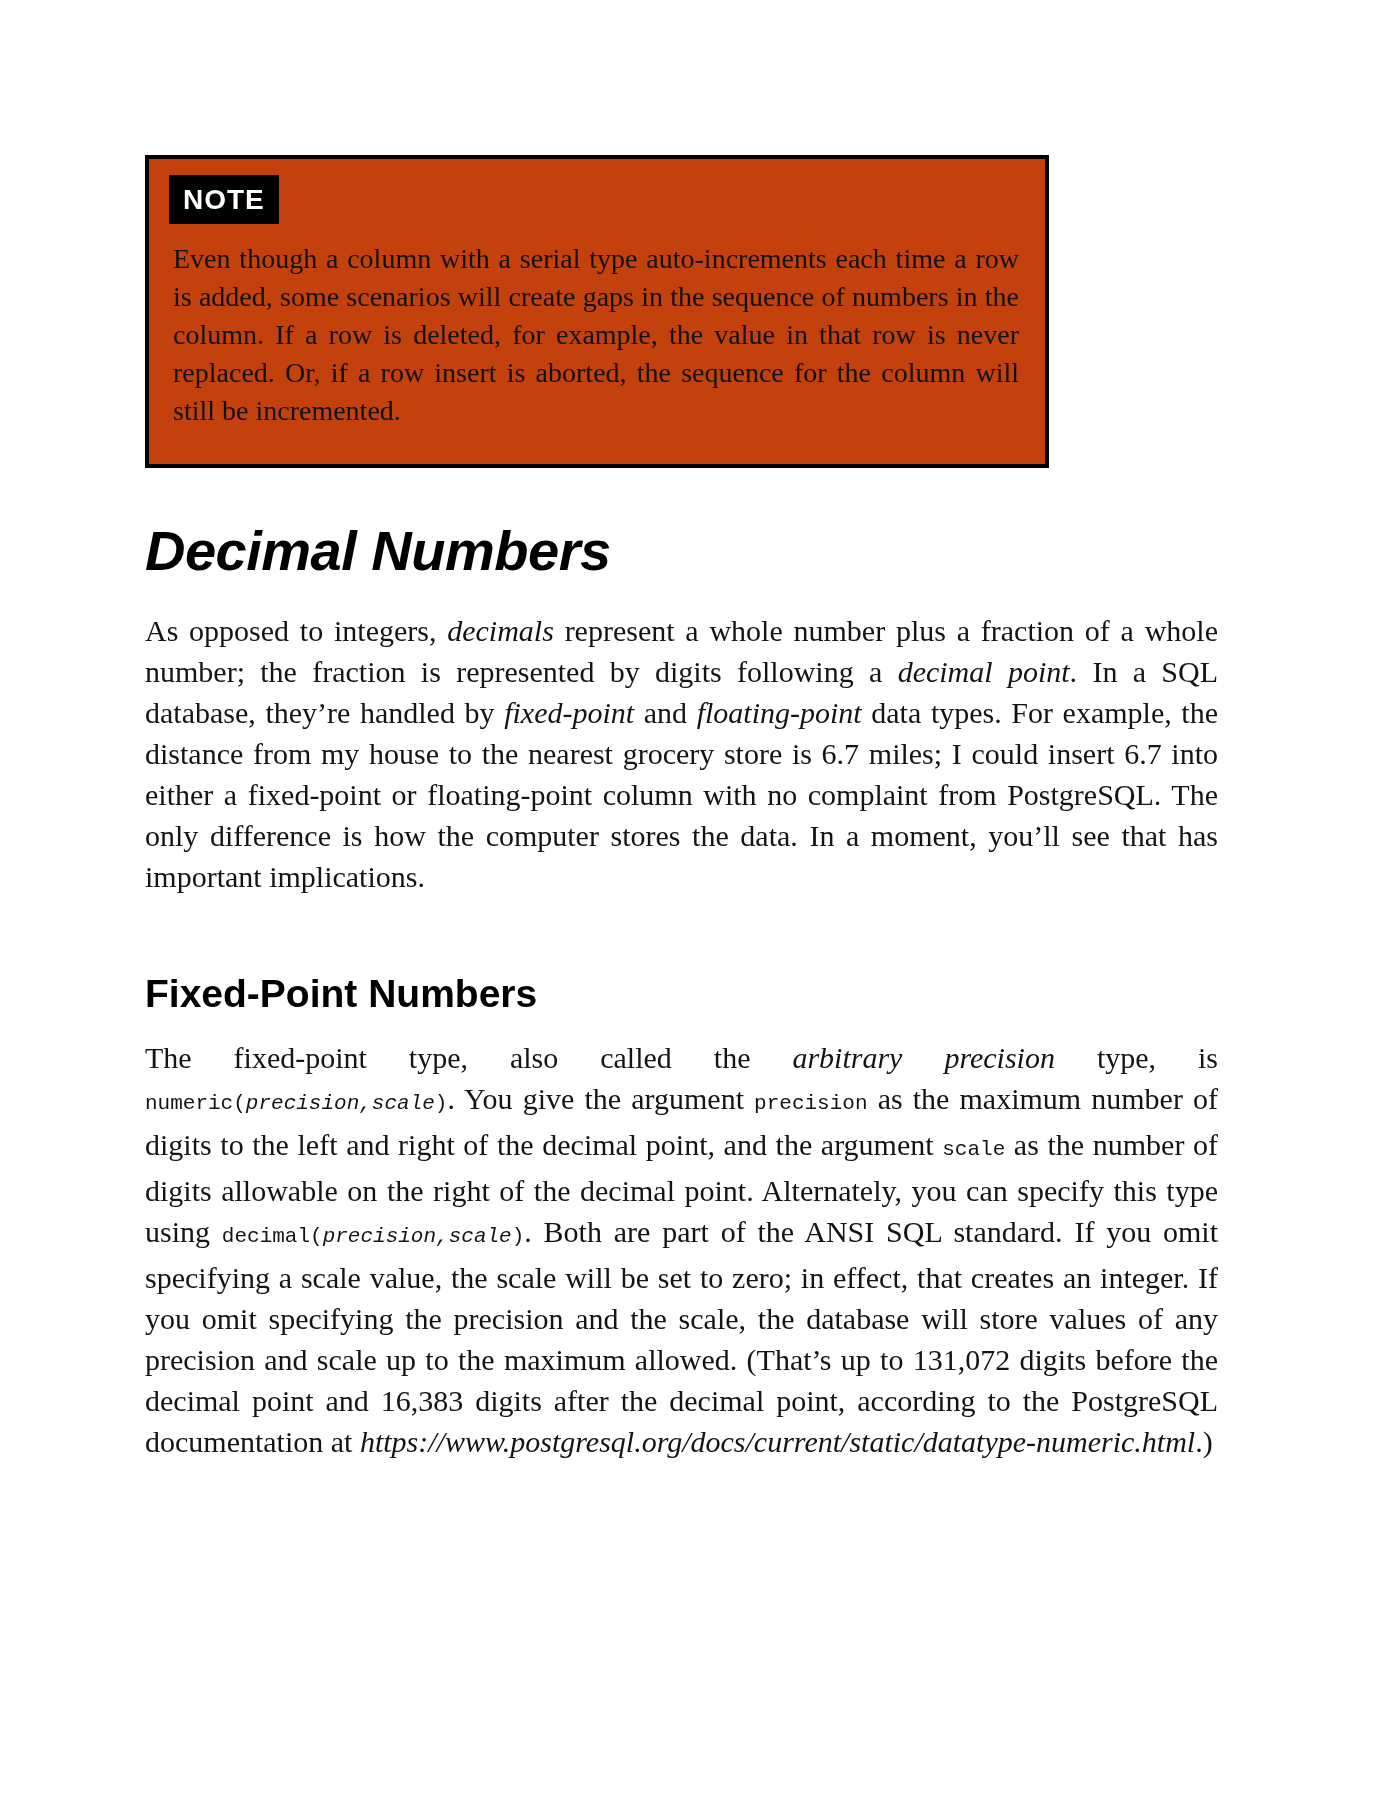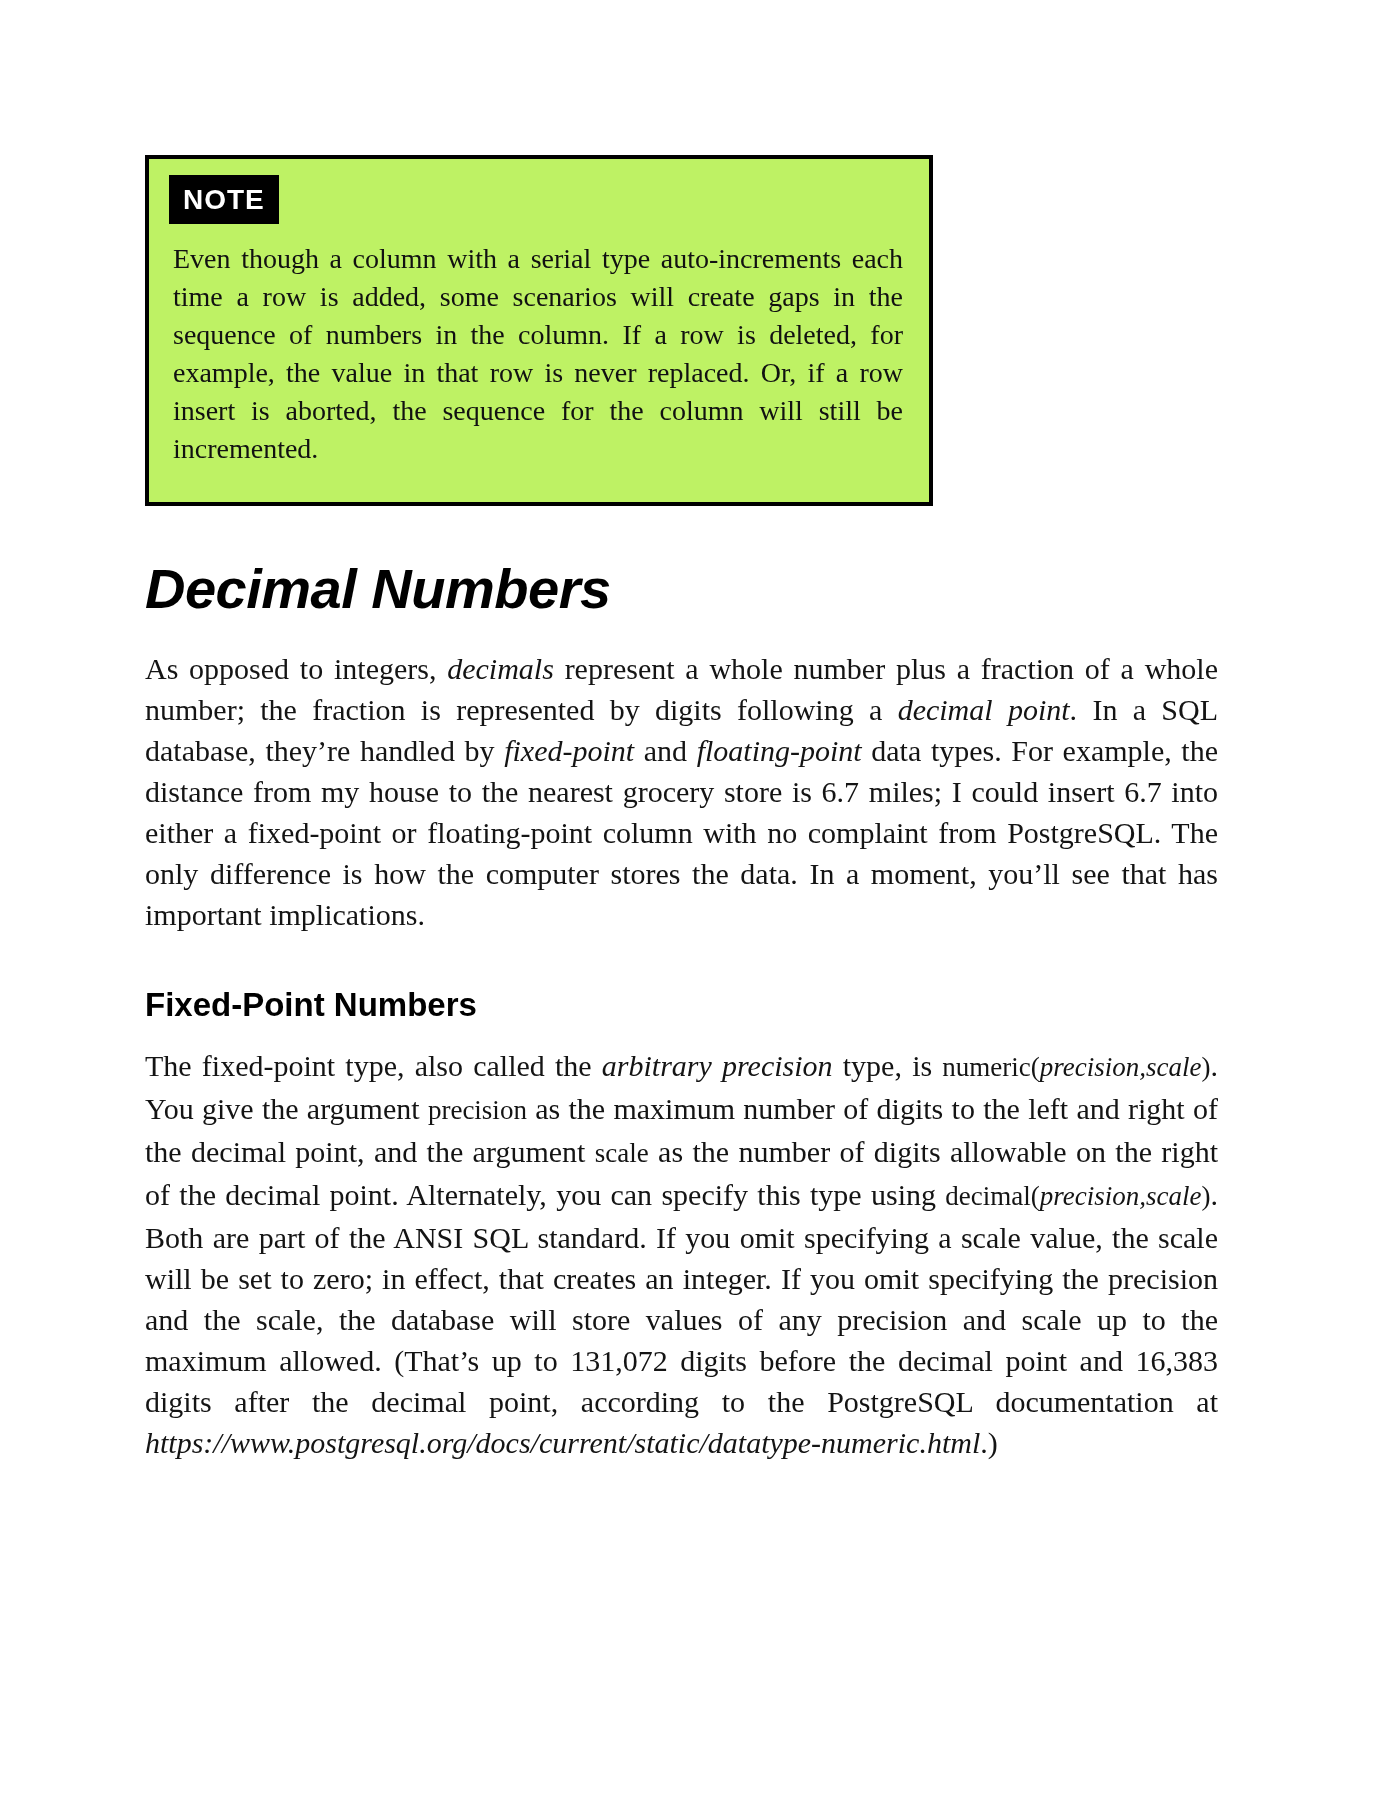--- a/index.html
+++ b/index.html
@@ -24,11 +24,11 @@
   
   .note-box {
     box-sizing: border-box;
-    width: 788px;
+    width: 904px;
     border: 4px solid #000000;
     padding: 16px 26px 26px 20px;
     margin: 0 0 52px 0;
-    background: #bef264;
+    background: #c2410c;
   }
   .note-label {
     display: inline-block;

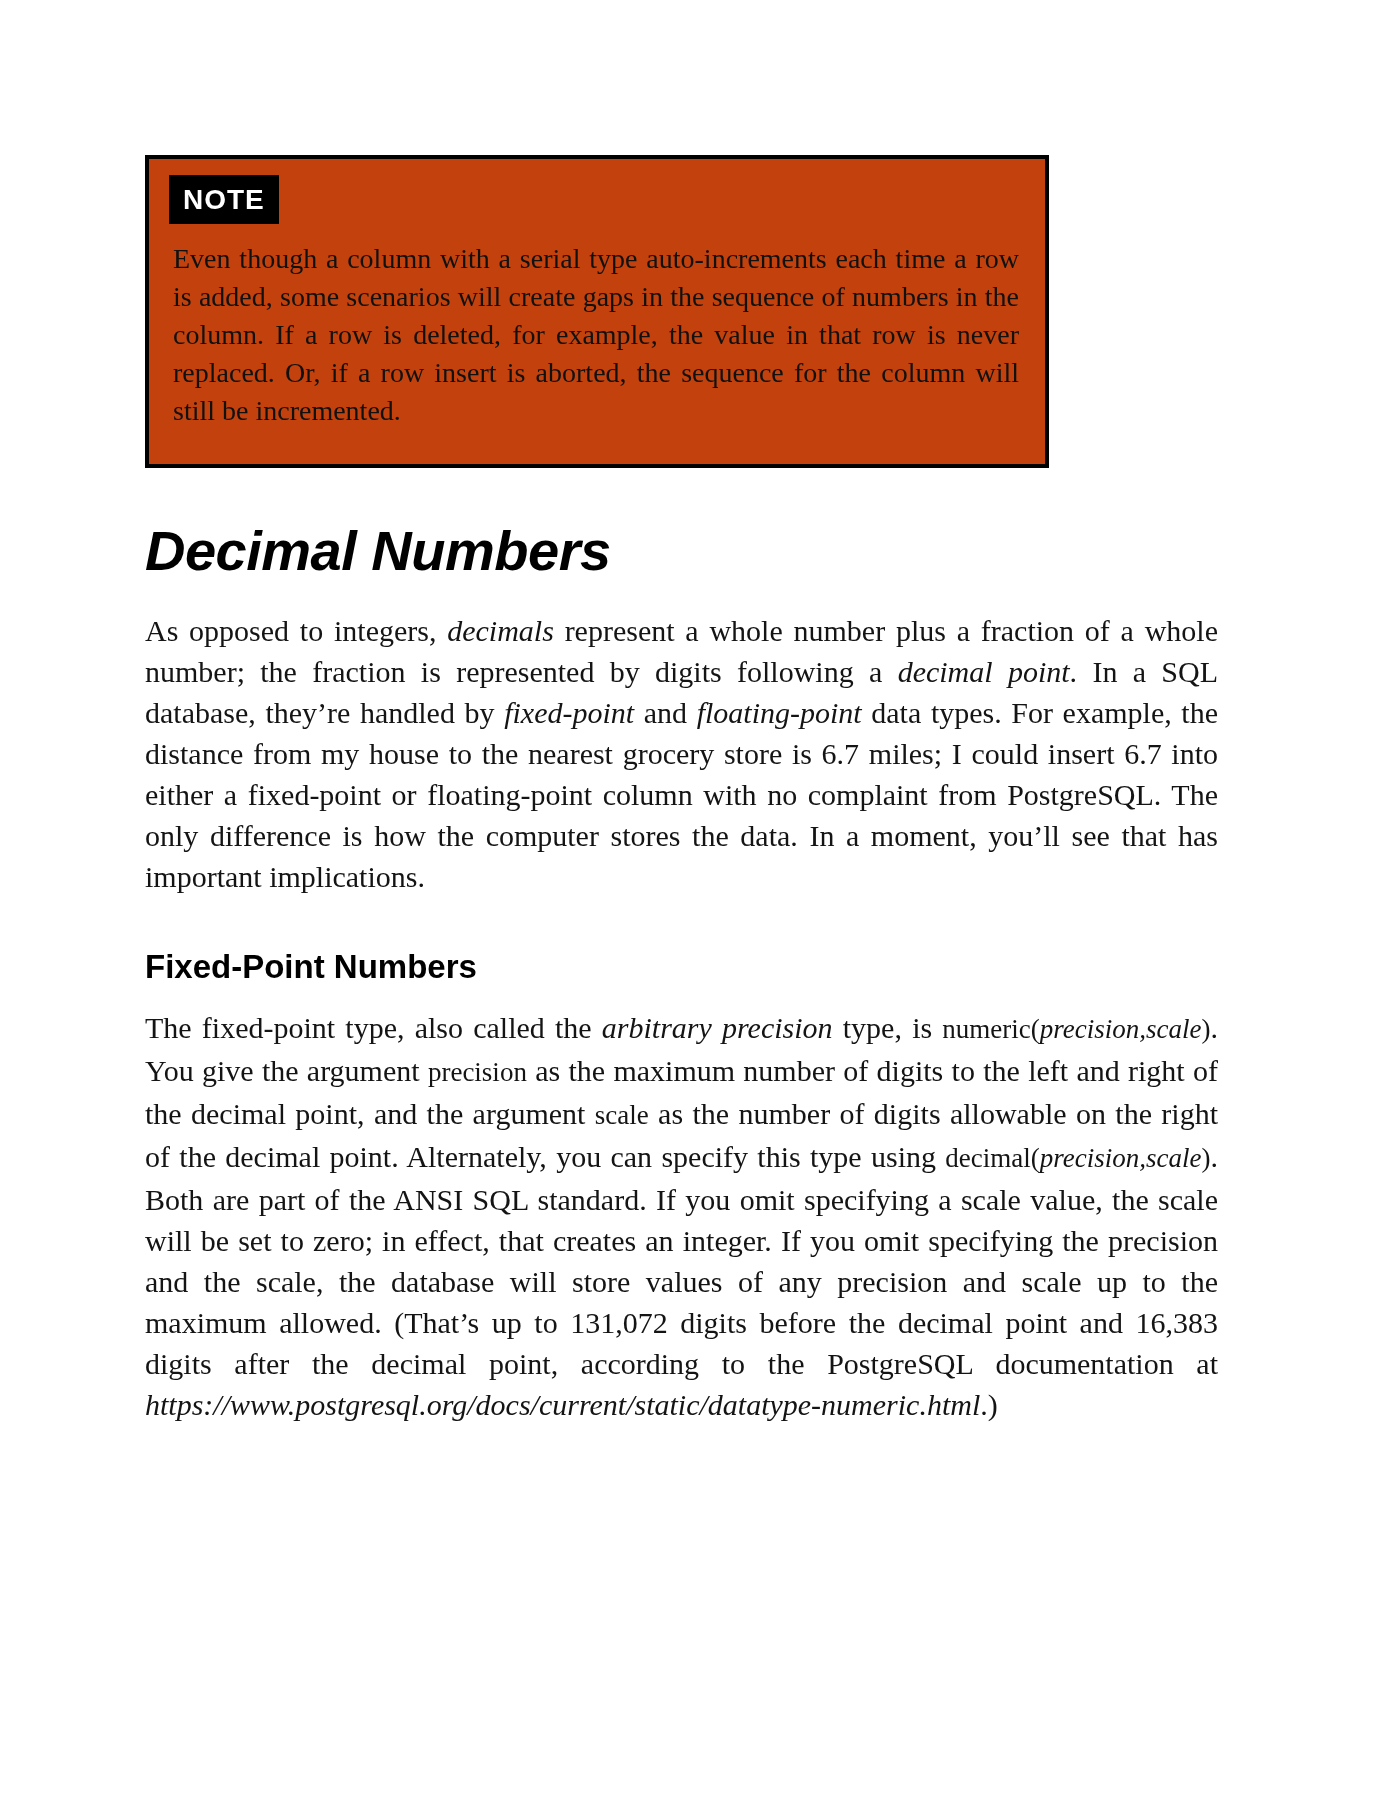--- a/index.html
+++ b/index.html
@@ -63,10 +63,10 @@
   .h2 {
     font-family: "Liberation Sans", sans-serif;
     font-weight: bold;
-    font-size: 33px;
+    font-size: 39px;
     line-height: 1.1;
     color: #000000;
-    margin: 52px 0 22px 0;
+    margin: 76px 0 22px 0;
   }
 
   

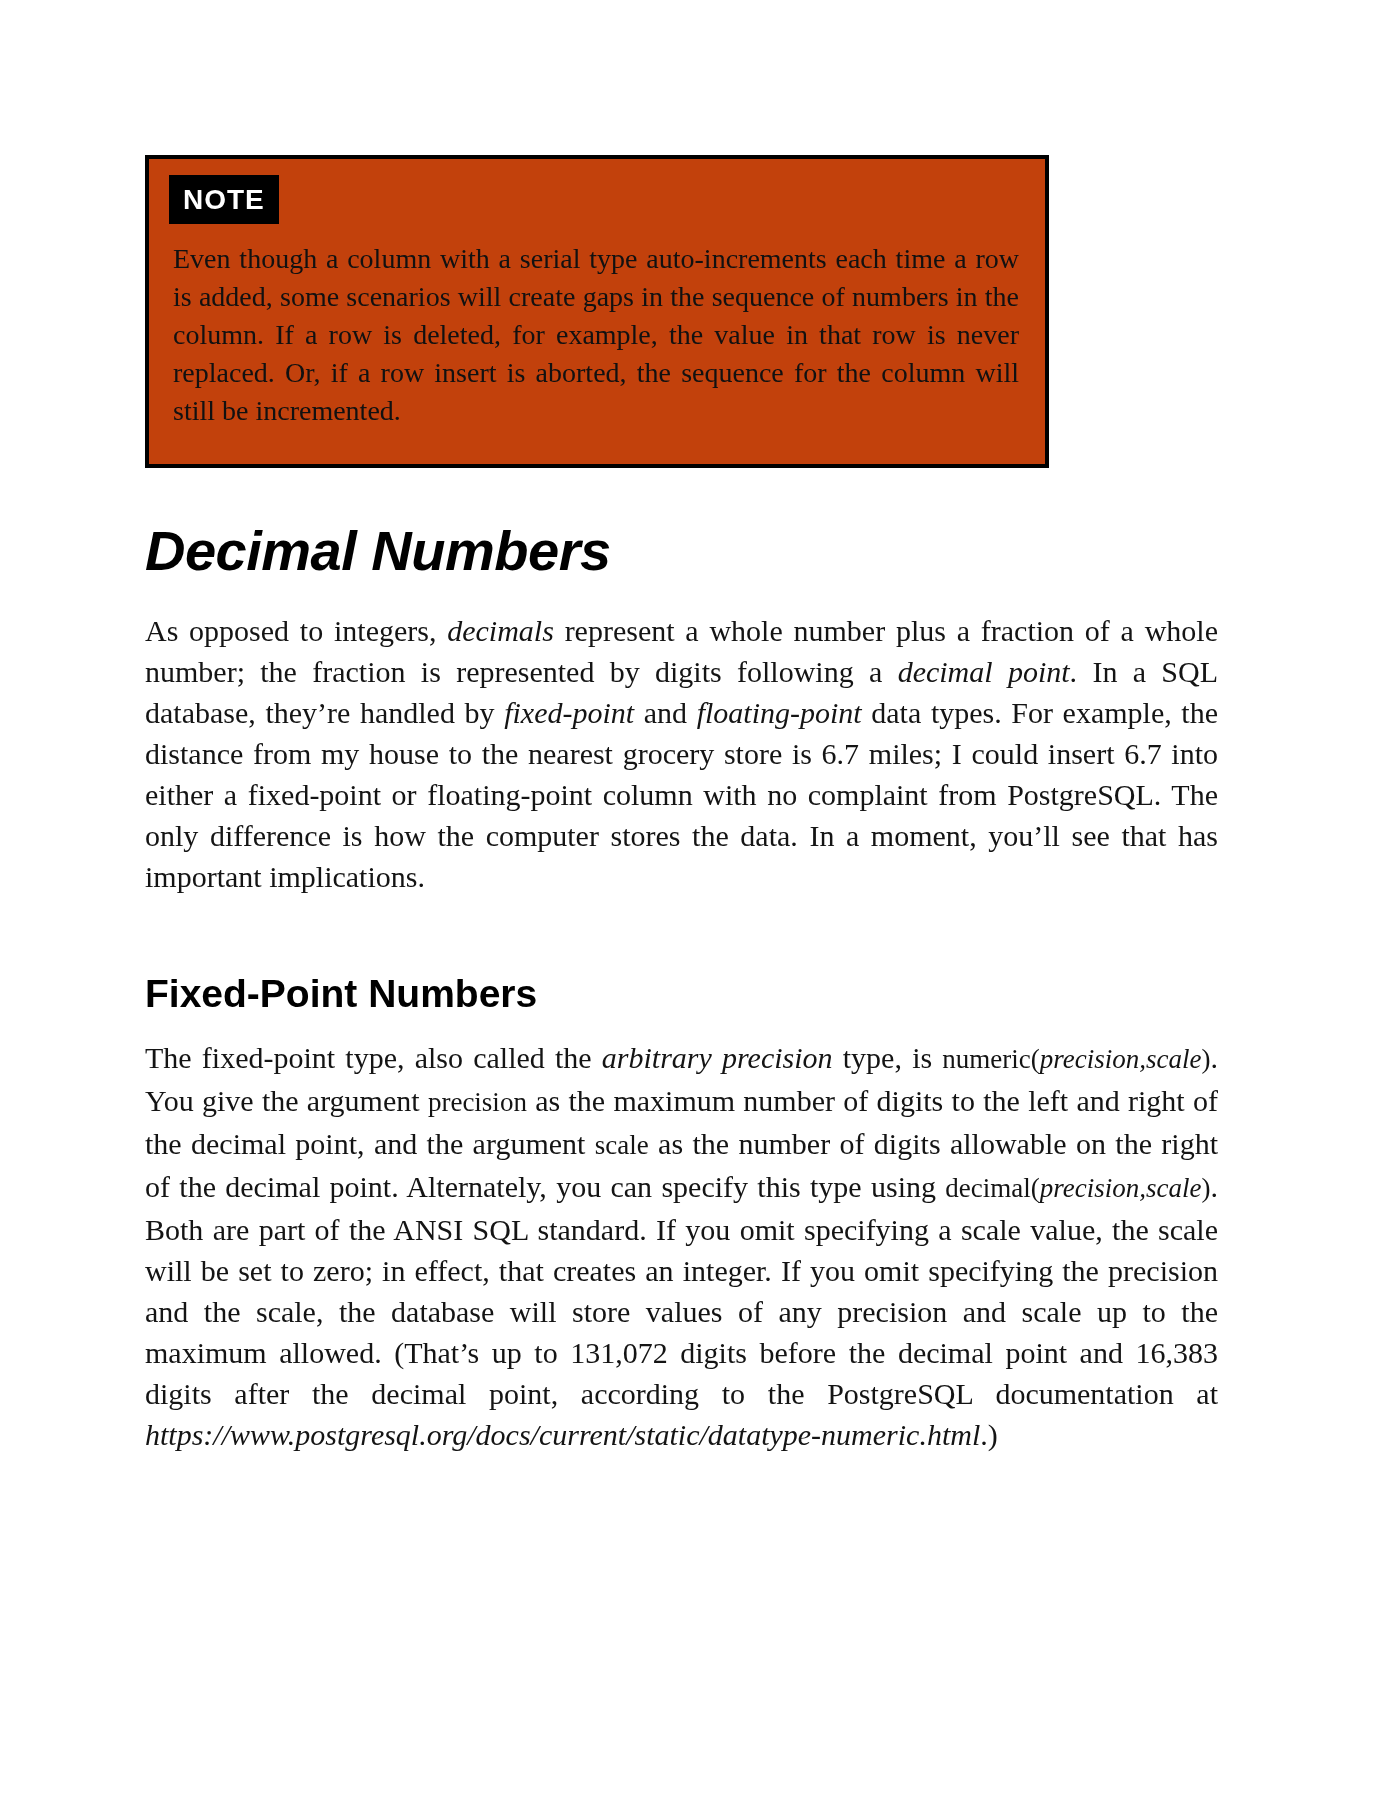--- a/index.html
+++ b/index.html
@@ -81,8 +81,8 @@
     font-style: italic;
   }
   .para .code {
-    font-family: Liberation Serif, serif;
-    font-size: 27px;
+    font-family: Liberation Mono, monospace;
+    font-size: 21px;
   }
   .para .code.it {
     font-style: italic;

